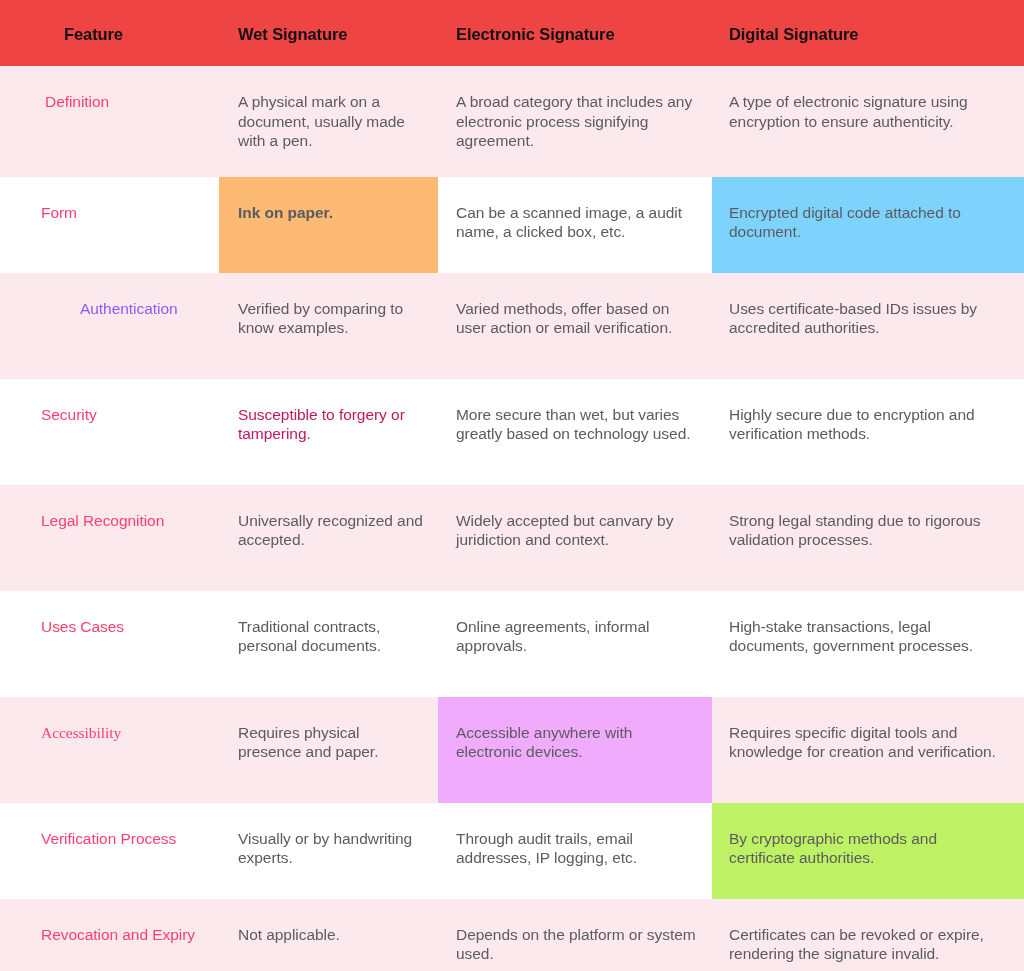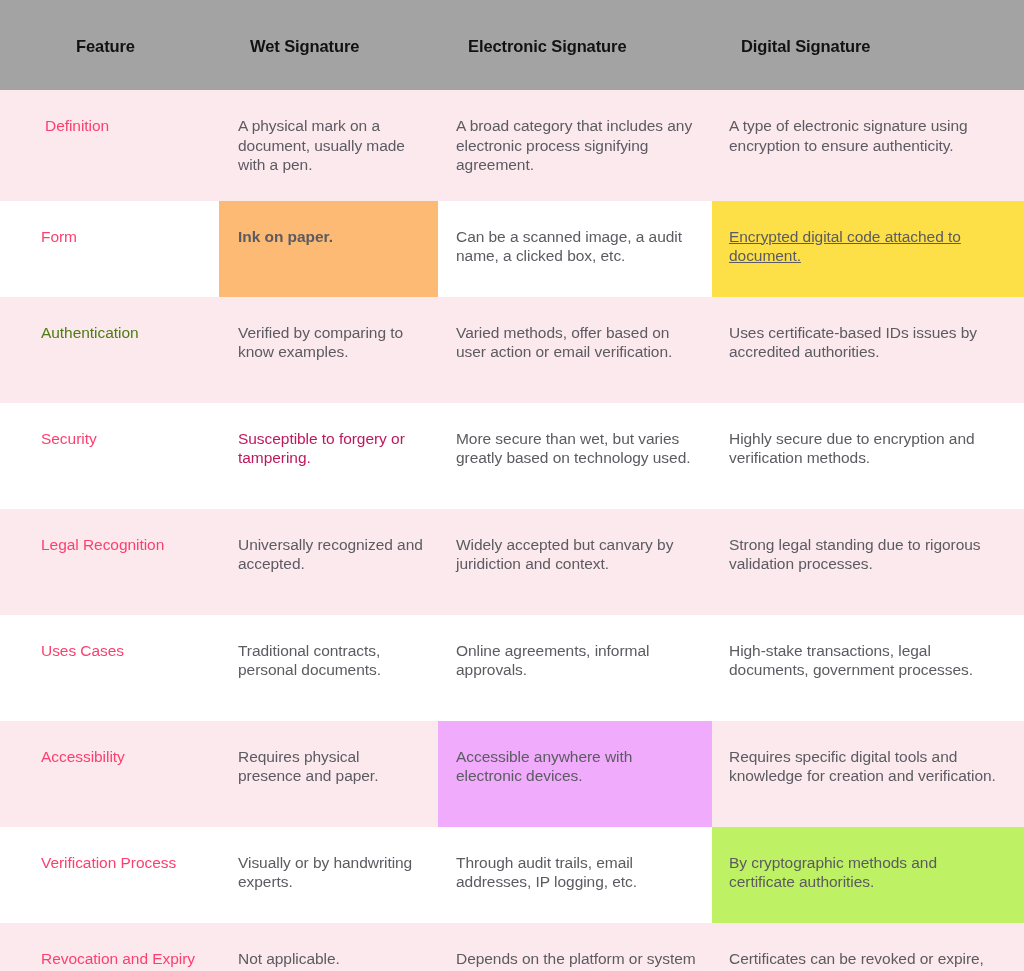--- a/index.html
+++ b/index.html
@@ -42,9 +42,9 @@
     font-weight: bold;
     color: #121212;
     letter-spacing: -0.1px;
-    padding: 12px;
+    padding: 0;
     height: 66px;
-    background: #a3a3a3;
+    background: #ef4444;
   }
   thead th .hd {
     display: block;

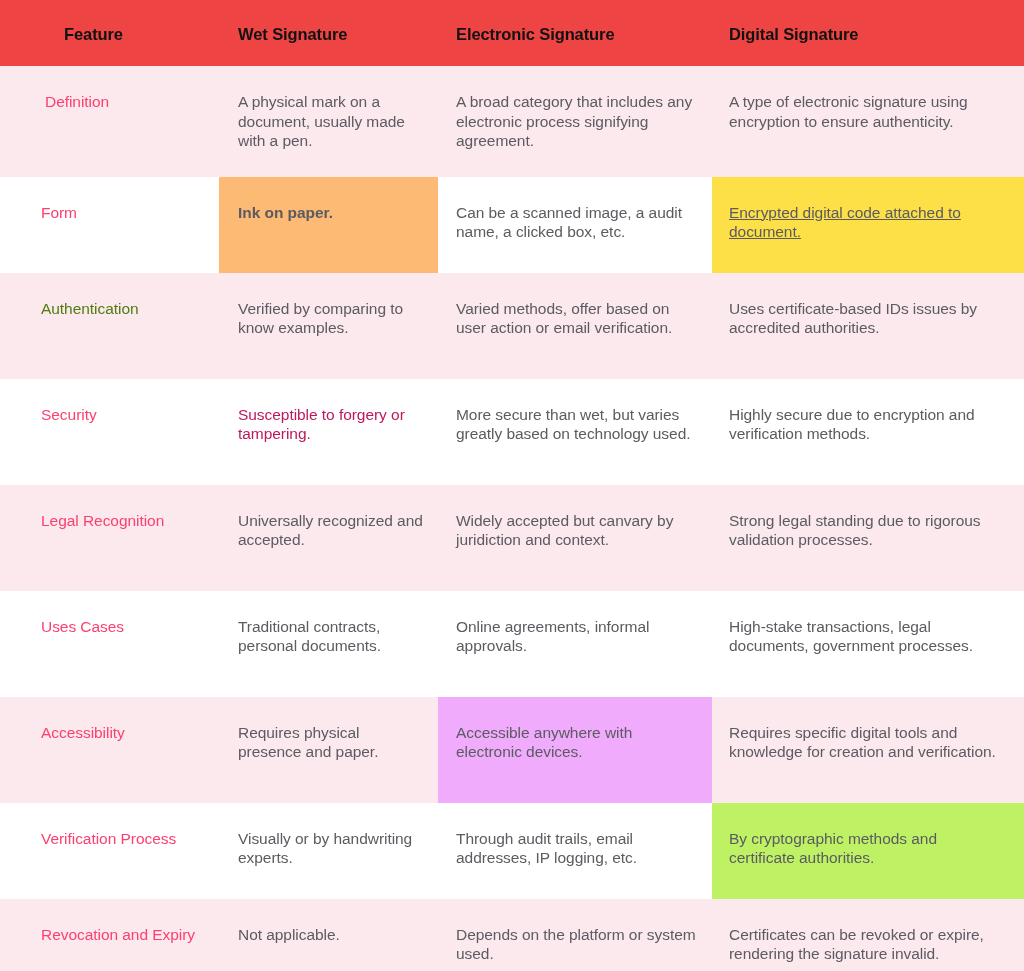--- a/index.html
+++ b/index.html
@@ -152,7 +152,7 @@
         <td class="c-electronic" style="background: rgb(255, 255, 255); color: rgb(91, 91, 97);">
           <span class="cell">Can be a scanned image, a audit name, a clicked box, etc.</span>
         </td>
-        <td class="c-digital" style="background: #fde047; color: rgb(91, 91, 97); text-decoration: underline;">
+        <td class="c-digital" style="background: #7dd3fc; color: rgb(91, 91, 97);">
           <span class="cell">Encrypted digital code attached to document.</span>
         </td>
       </tr>

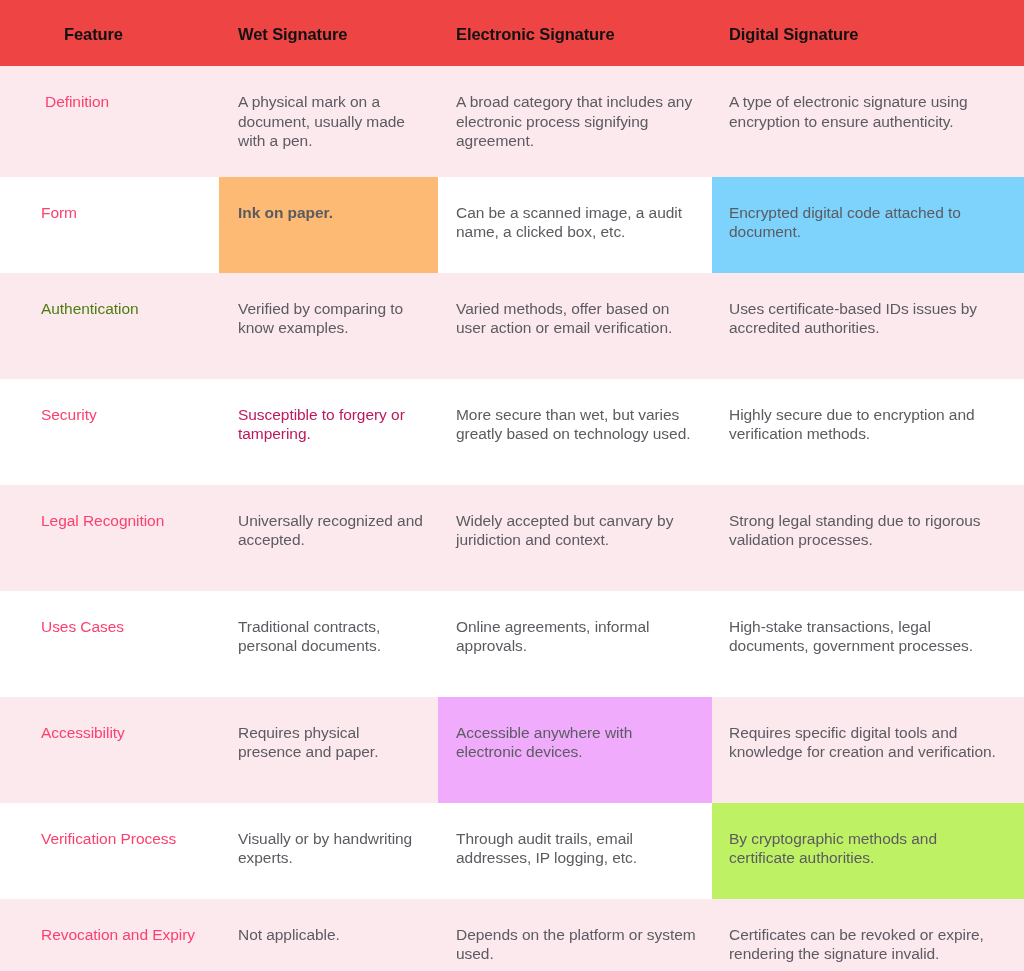--- a/index.html
+++ b/index.html
@@ -160,7 +160,7 @@
       <tr class="band r-h106">
         <td class="c-feature" style="background: rgb(252, 233, 238); color: rgb(91, 91, 97);">
           <span class="cell">
-              <span class="feature-label" style="color: #4d7c0f;">Authentication</span>
+              <span class="feature-label" style="color: #8b5cf6; margin-left: 39px;">Authentication</span>
             </span>
         </td>
         <td class="c-wet" style="background: rgb(252, 233, 238); color: rgb(91, 91, 97);">

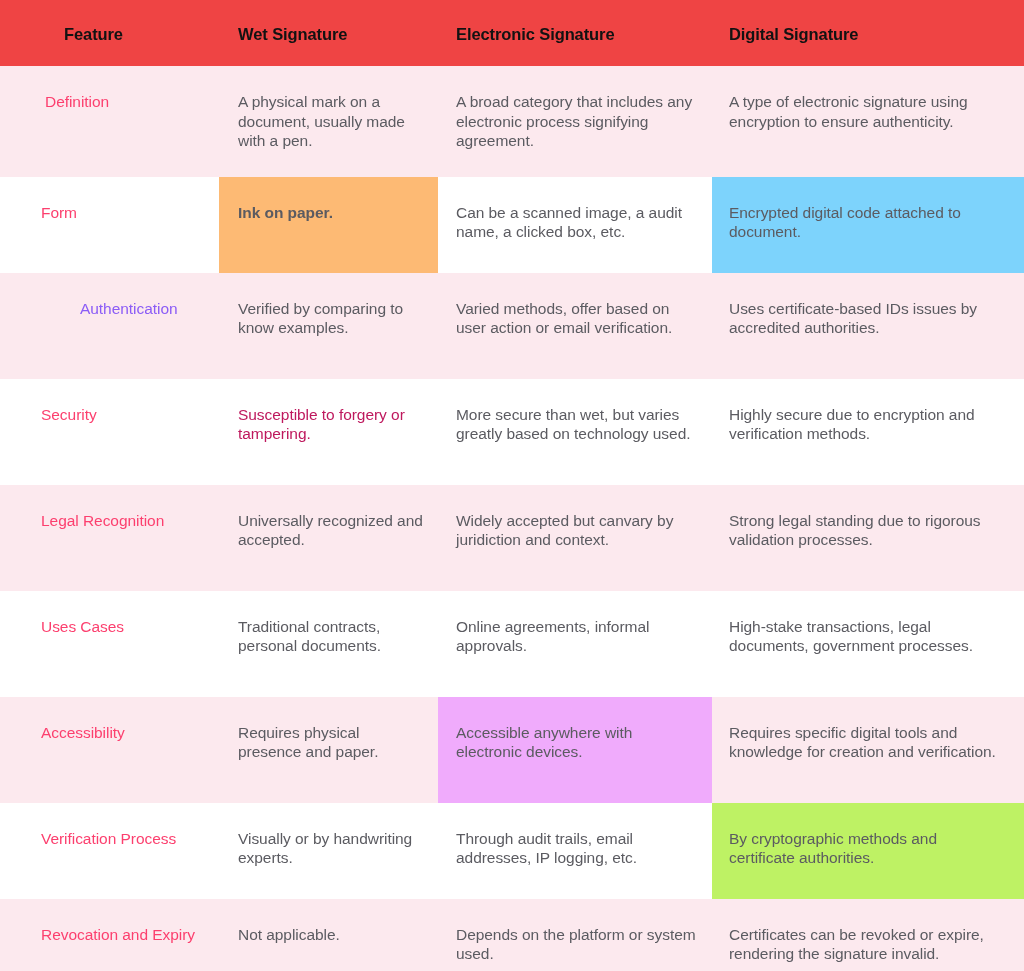--- a/index.html
+++ b/index.html
@@ -226,7 +226,7 @@
       </tr>
 
       <tr class="band r-h106">
-        <td class="c-feature" style="background: rgb(252, 233, 238); color: rgb(91, 91, 97);">
+        <td class="c-feature" style="background: rgb(252, 233, 238); color: rgb(91, 91, 97); font-family: Liberation Serif, serif;">
           <span class="cell">
               <span class="feature-label" style="color: rgb(252, 63, 110);">Accessibility</span>
             </span>

